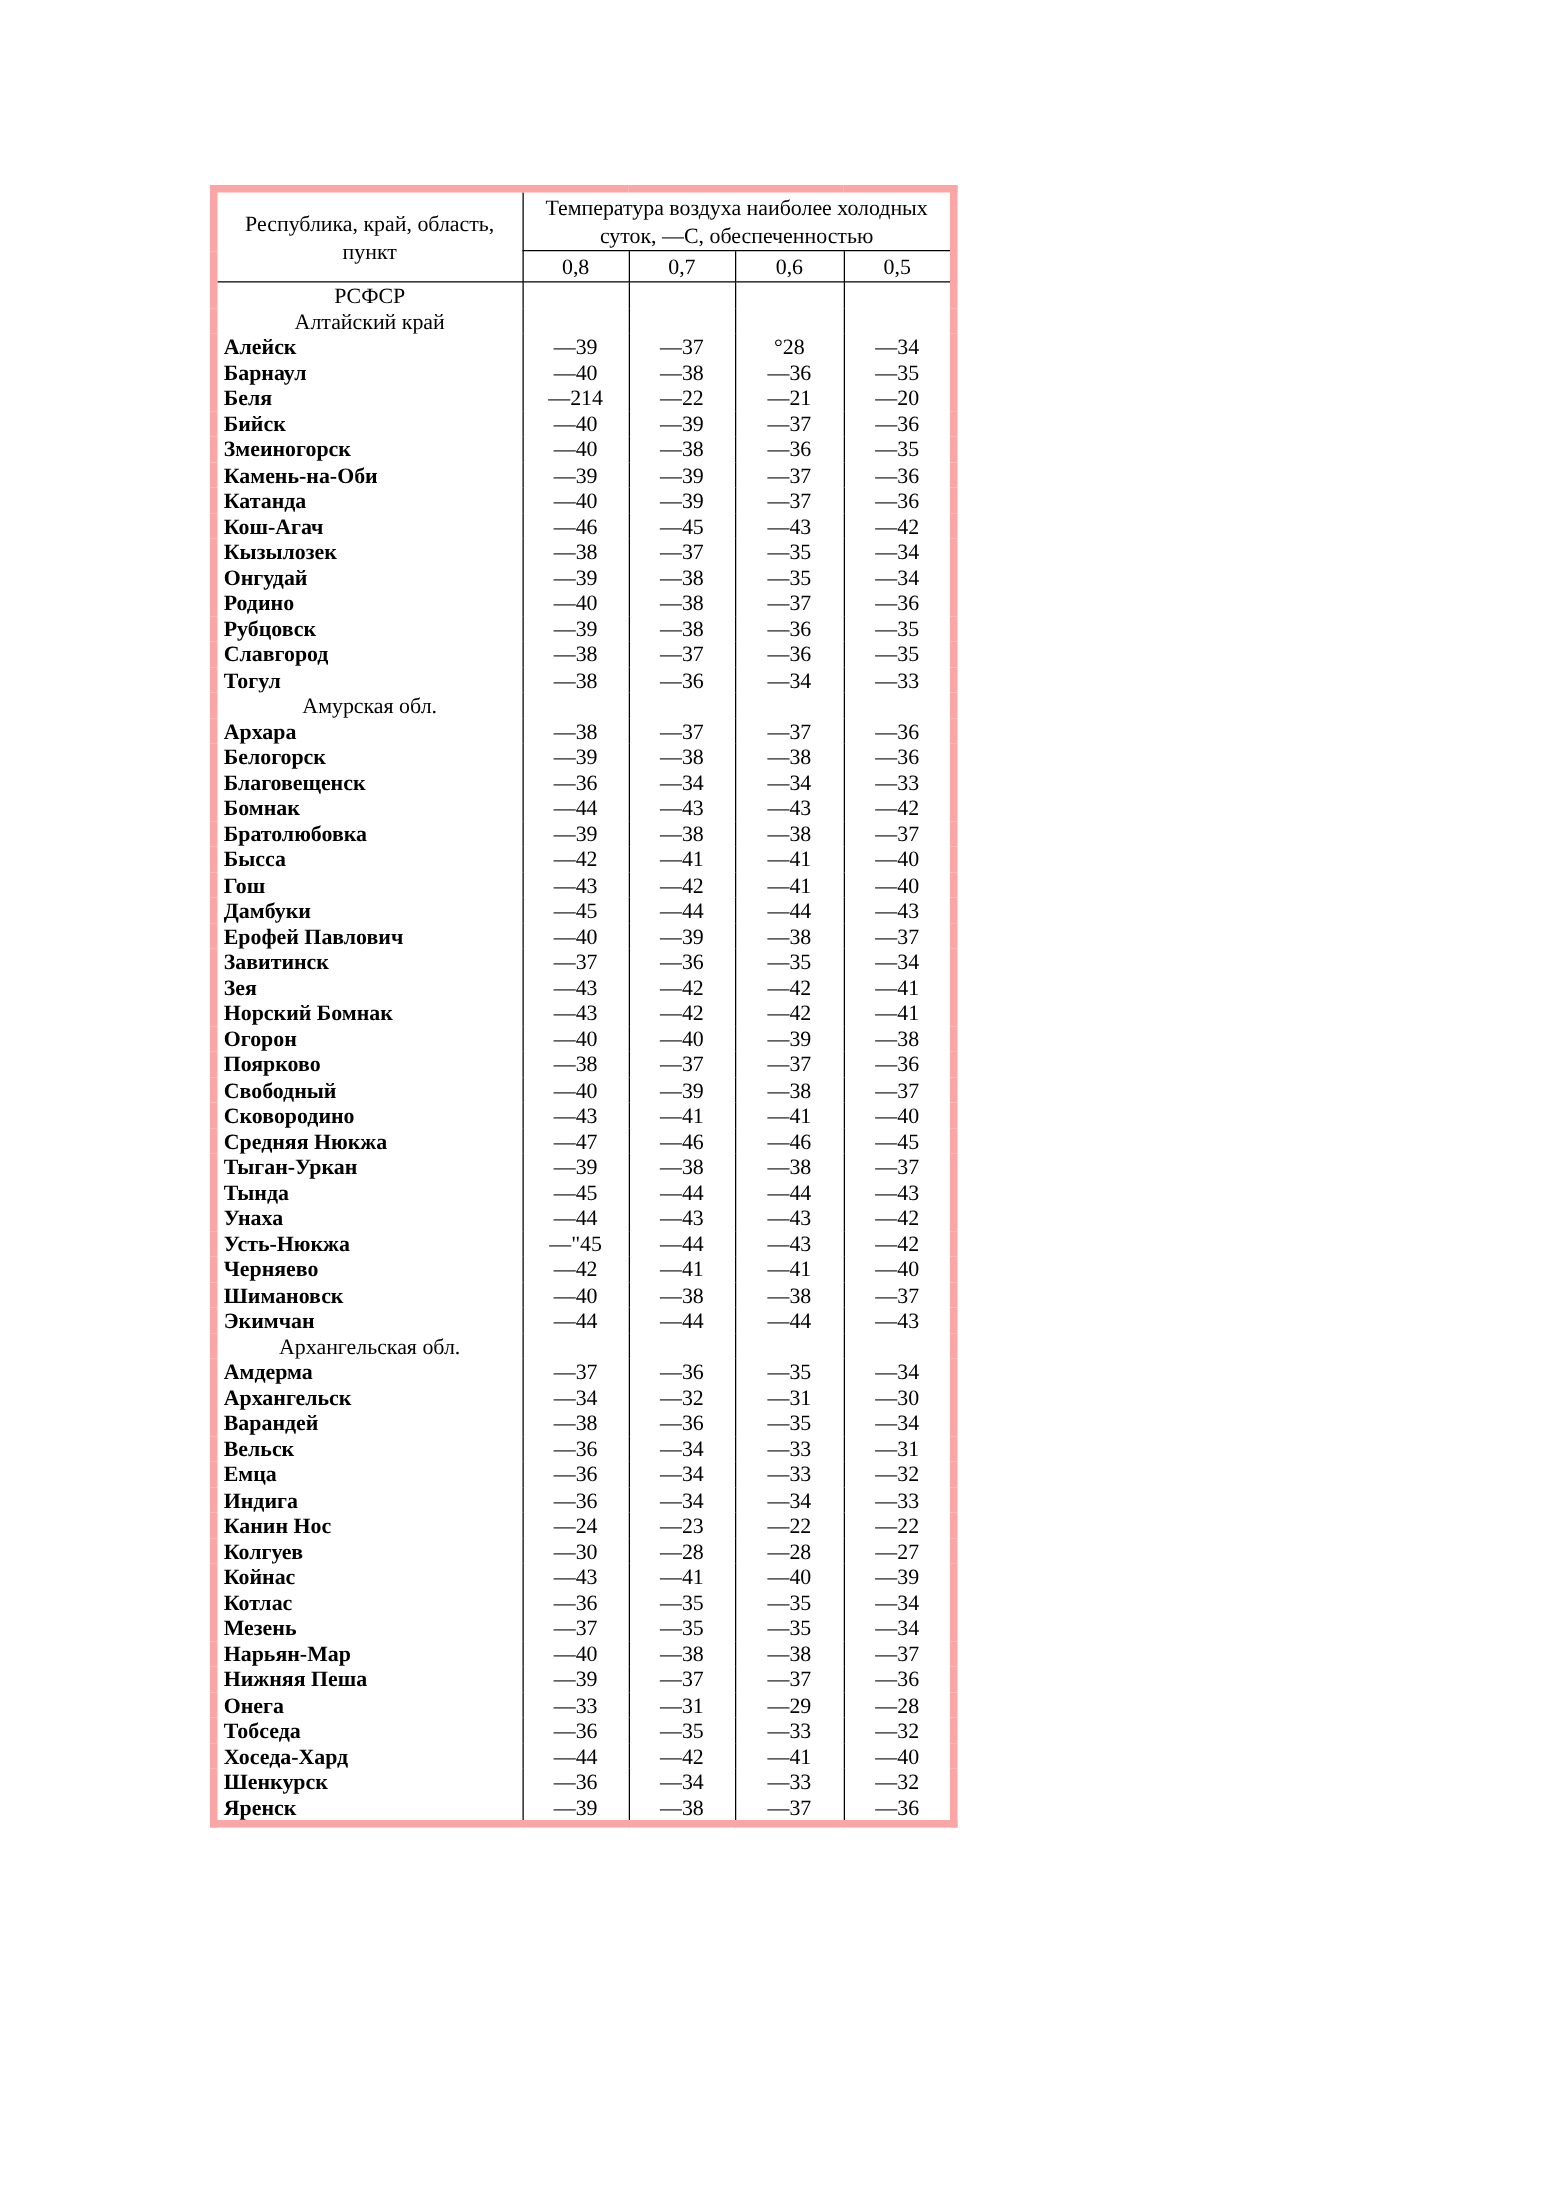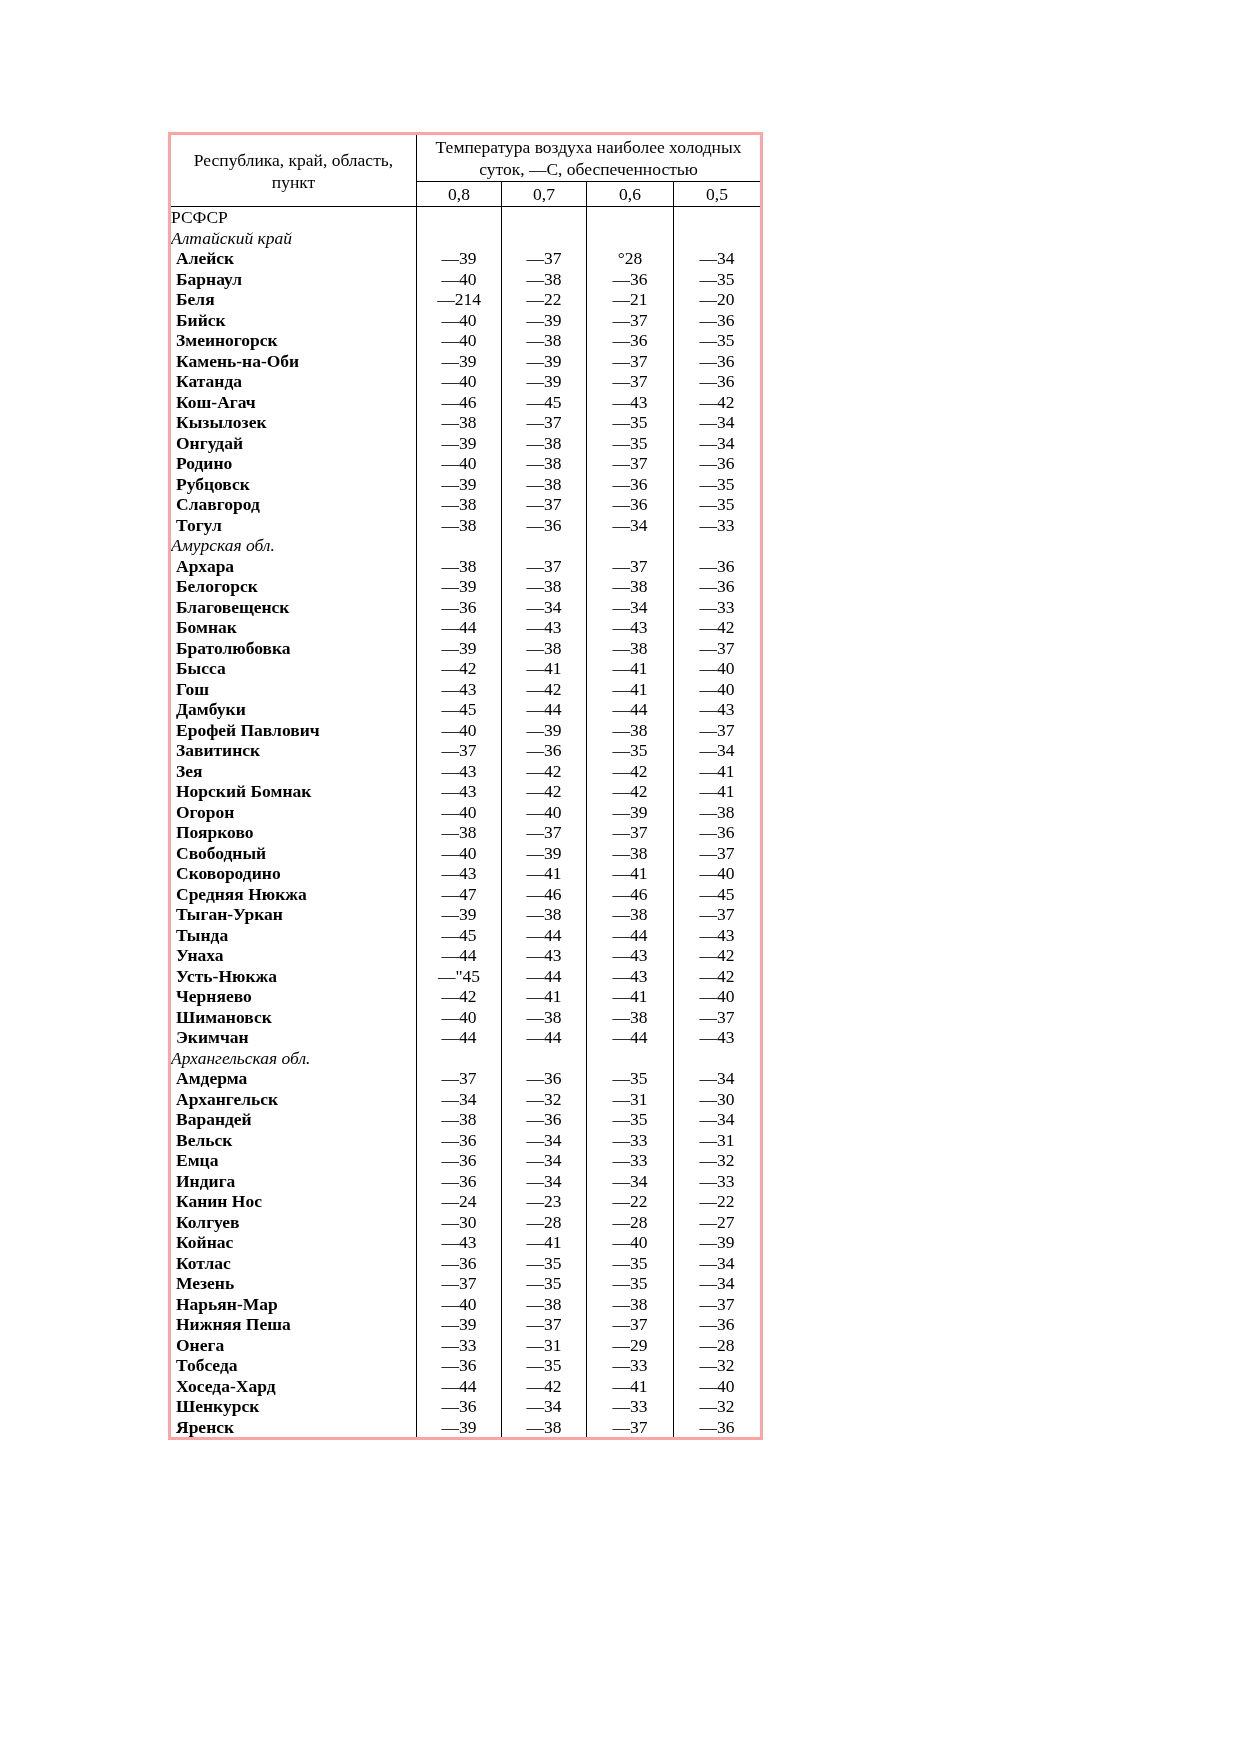--- a/index.html
+++ b/index.html
@@ -18,11 +18,11 @@
   table.temp-table {
     position: absolute;
     left: 168px;
-    top: 132px;
+    top: 148px;
     width: 592px;
     border-collapse: collapse;
     table-layout: fixed;
-    border: 3px solid #fca5a5;
+    border: 6px solid #fca5a5;
   }
   table.temp-table col.c-name { width: 247px; }
   table.temp-table col.c-v1 { width: 85px; }

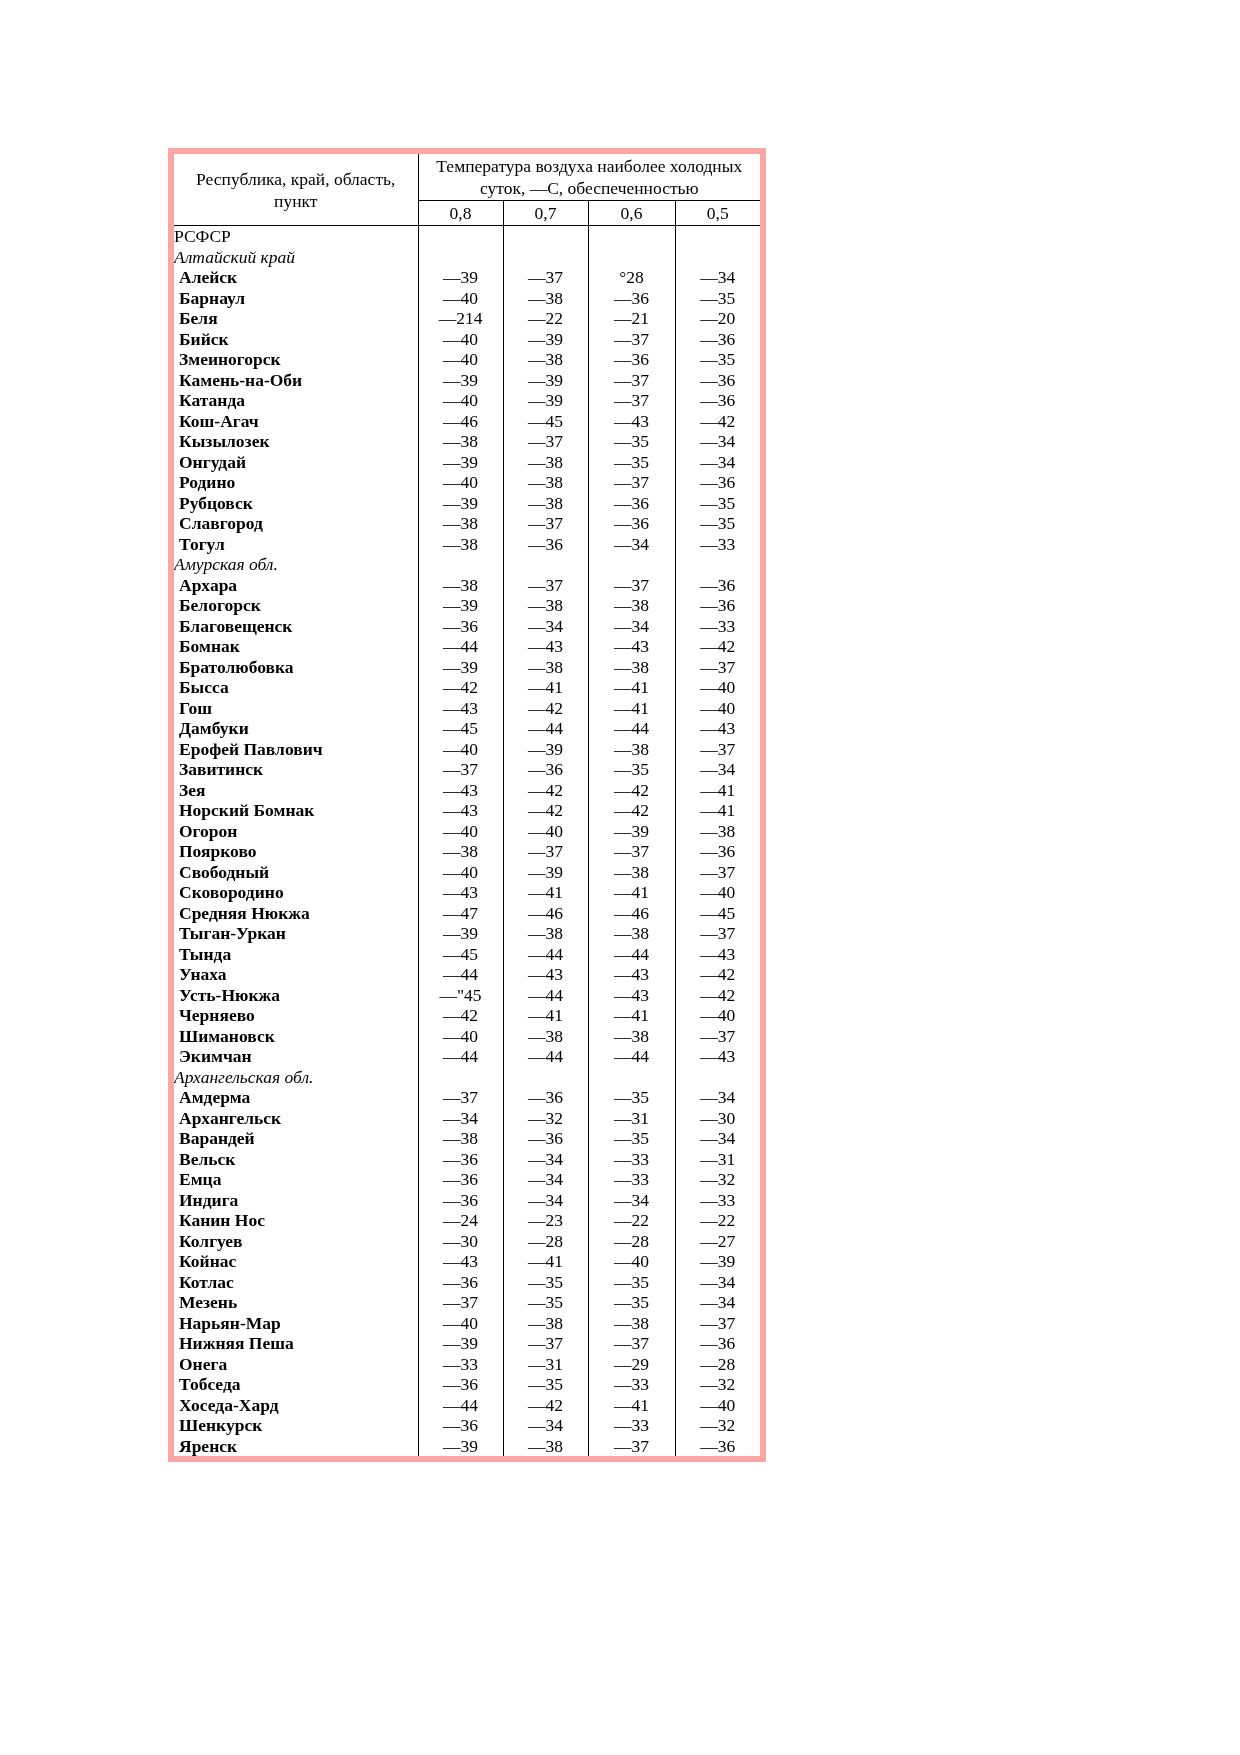--- a/index.html
+++ b/index.html
@@ -66,7 +66,7 @@
     text-align: center;
   }
   tbody td.section {
-    text-align: left;
+    text-align: center;
     padding-left: 0;
   }
   tbody td.section.italic {

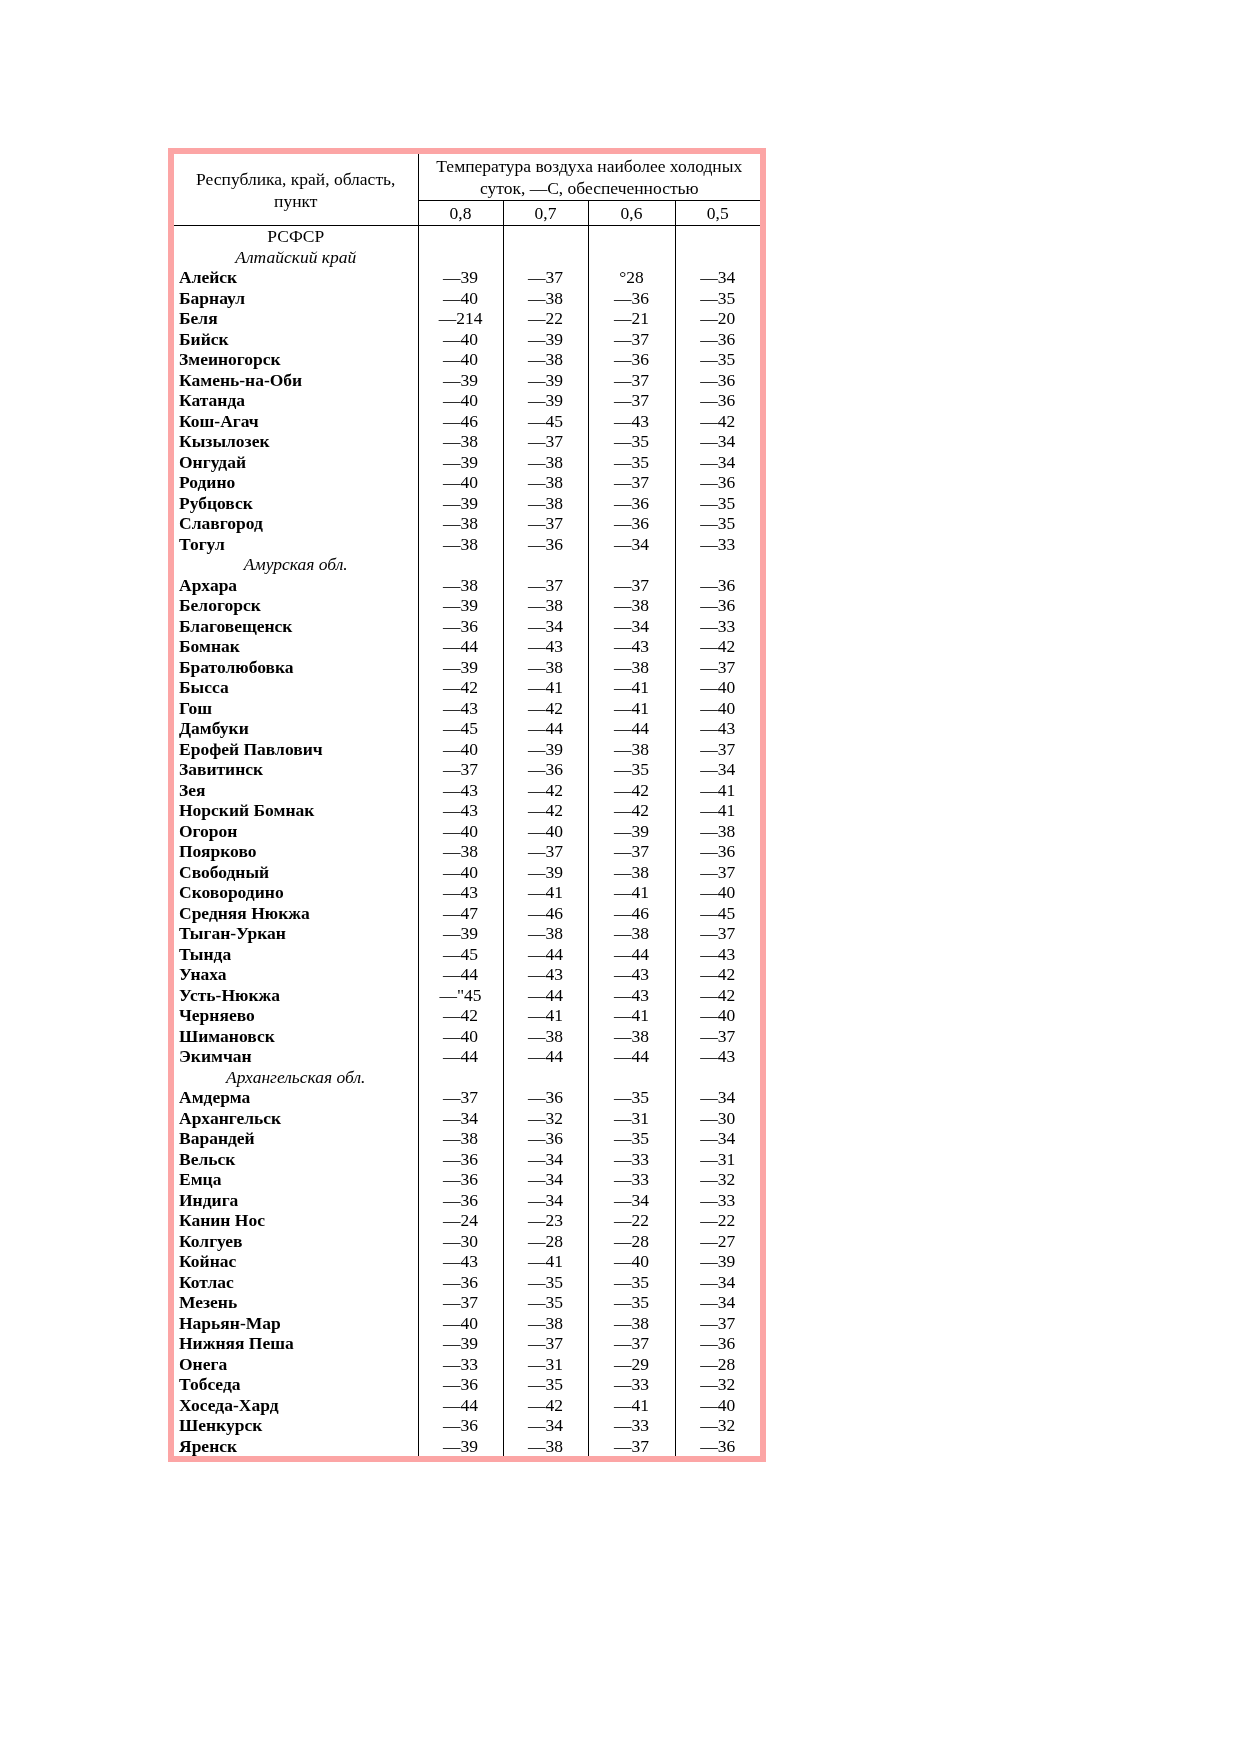--- a/index.html
+++ b/index.html
@@ -70,7 +70,6 @@
     padding-left: 0;
   }
   tbody td.section.italic {
-    font-style: italic;
   }
 </style>
 </head>

